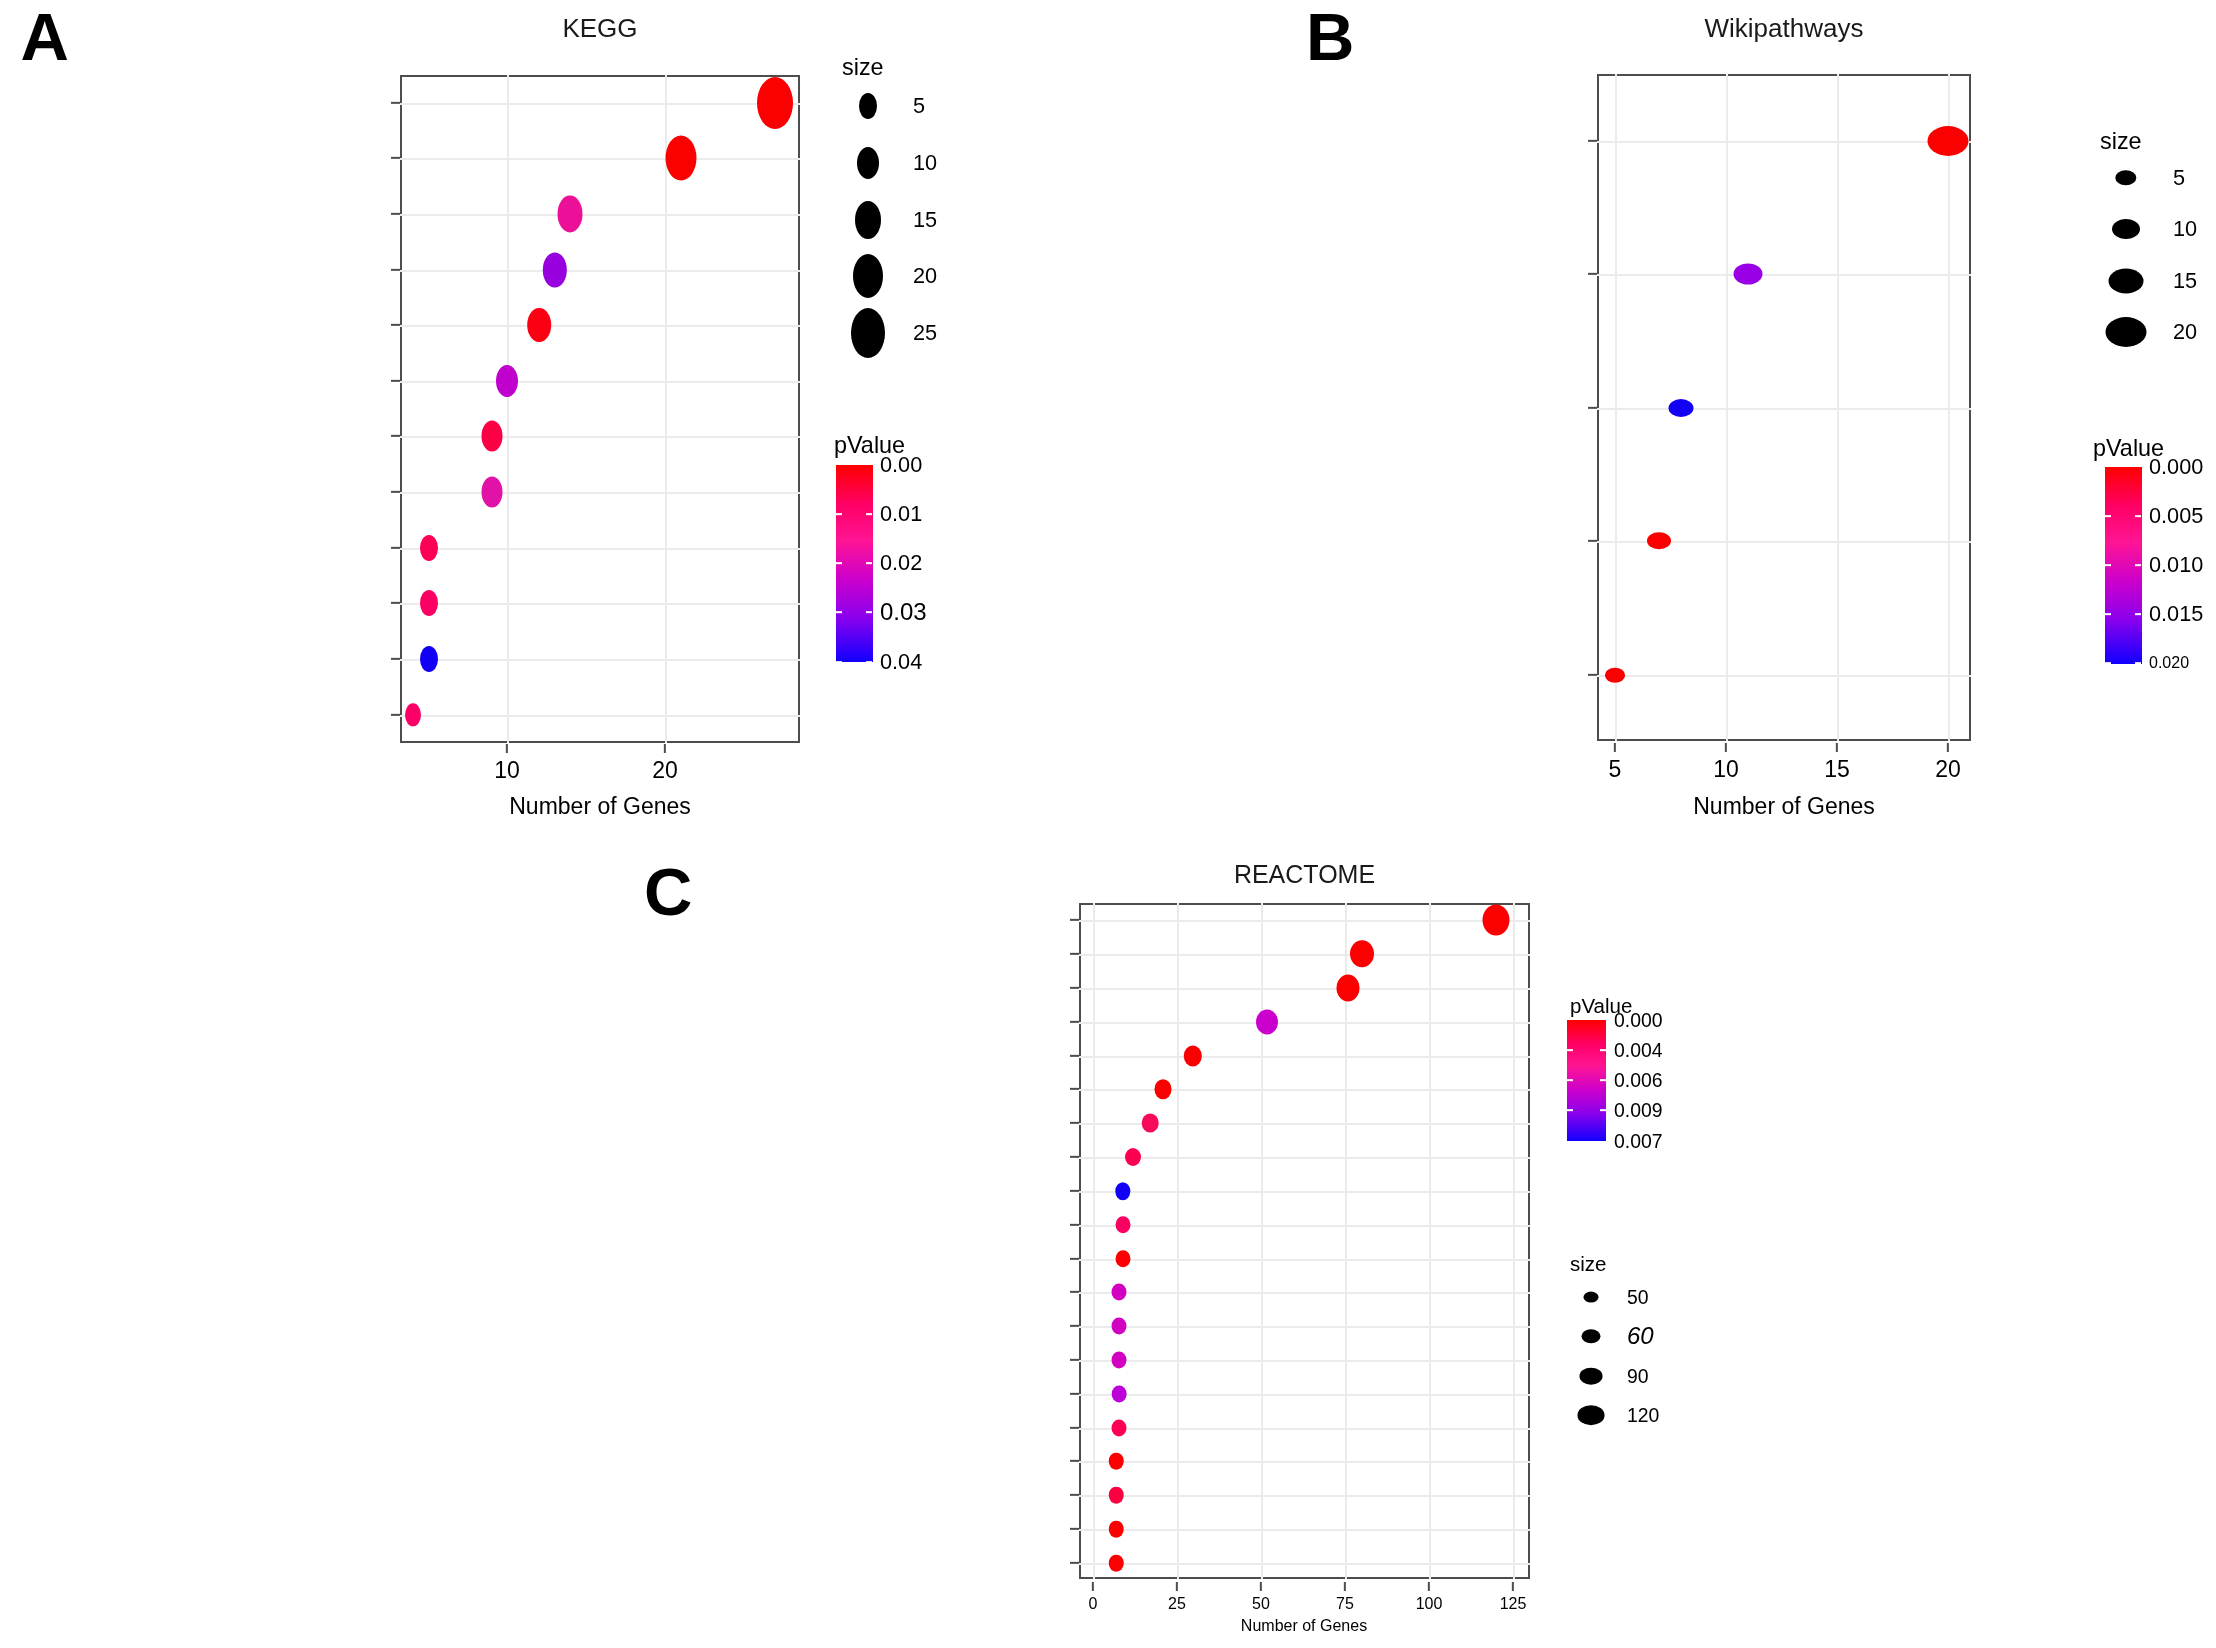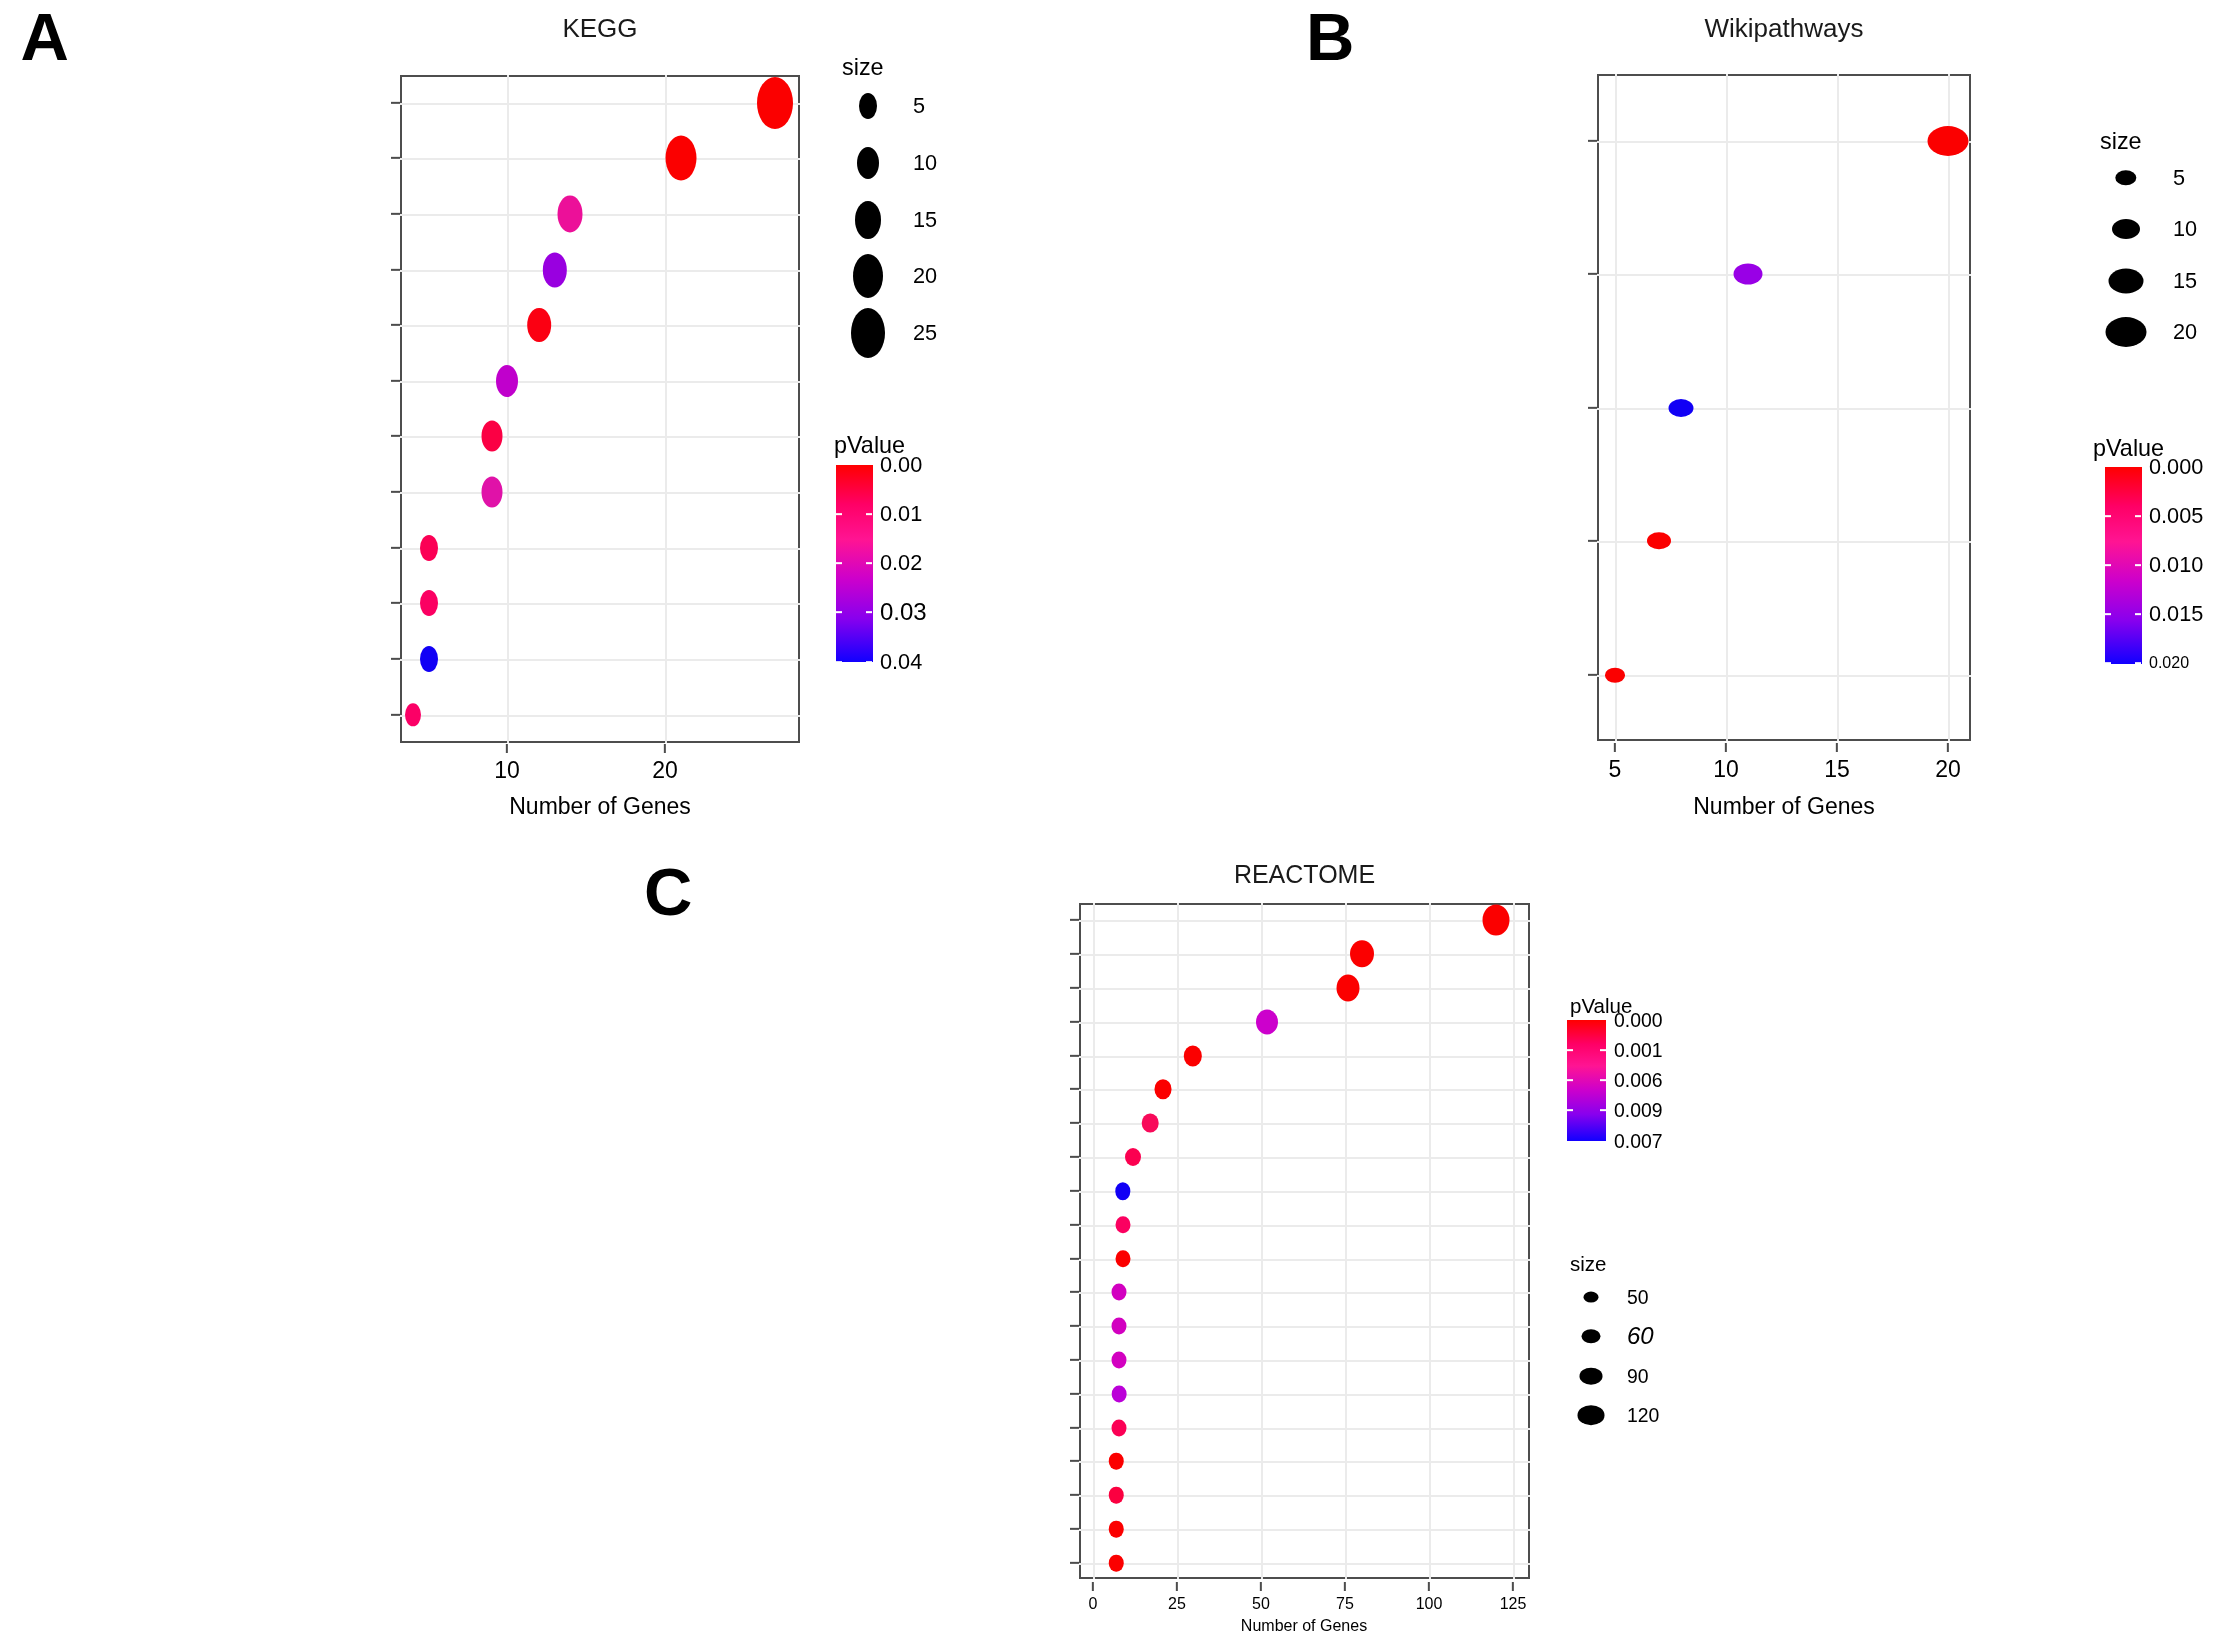--- a/index.html
+++ b/index.html
@@ -351,7 +351,7 @@
       <div class="cb-label" style="left:1614px;top:1020px;font-size:19.4px;">0.000</div>
       <div class="cb-tick" style="left:1567px;top:1050px;"></div>
       <div class="cb-tick" style="left:1600px;top:1050px;"></div>
-      <div class="cb-label" style="left:1614px;top:1050px;font-size:19.4px;">0.001</div>
+      <div class="cb-label" style="left:1614px;top:1050px;font-size:19.4px;">0.004</div>
       <div class="cb-tick" style="left:1567px;top:1080px;"></div>
       <div class="cb-tick" style="left:1600px;top:1080px;"></div>
       <div class="cb-label" style="left:1614px;top:1080px;font-size:19.4px;">0.006</div>

